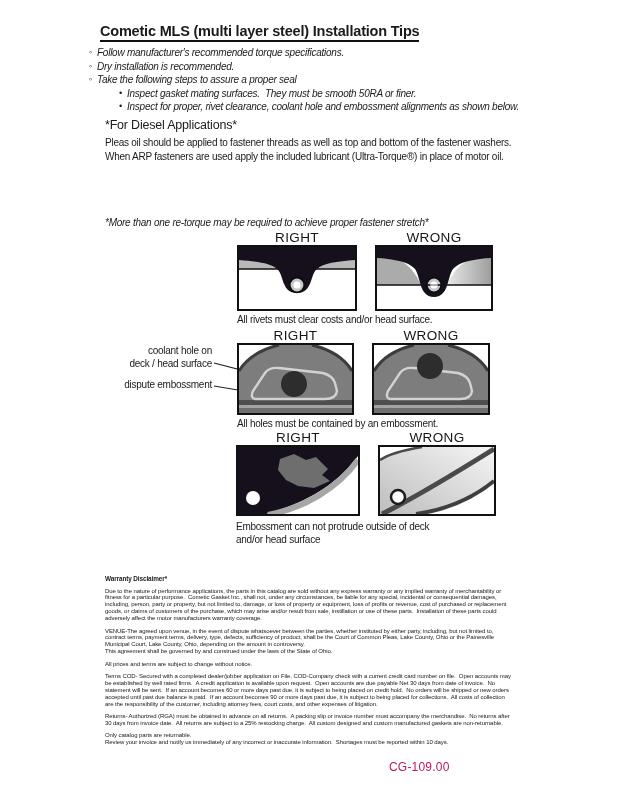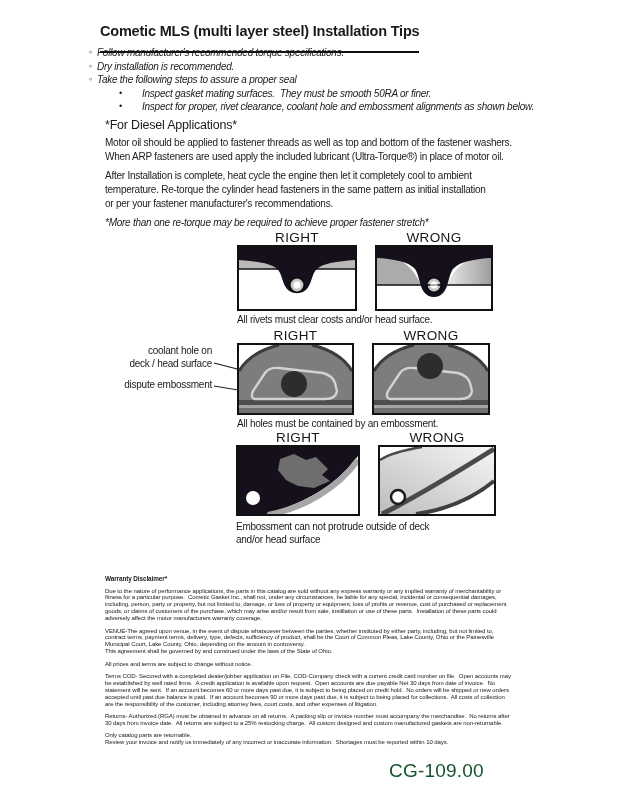--- a/index.html
+++ b/index.html
@@ -12,7 +12,7 @@
   .title {
     position:absolute; left:100px; top:23px;
     font-size:14.5px; font-weight:bold; letter-spacing:-0.2px;
-    border-bottom:2.5px solid #101010; padding-bottom:12px; display:inline-block;
+    border-bottom:2.5px solid #101010; padding-bottom:1px; display:inline-block;
   }
   .bullets { position:absolute; left:89px; top:46px; }
   .bullet-row { display:flex; font-size:10px; letter-spacing:-0.25px; line-height:13.6px; white-space:pre;font-style:italic; }

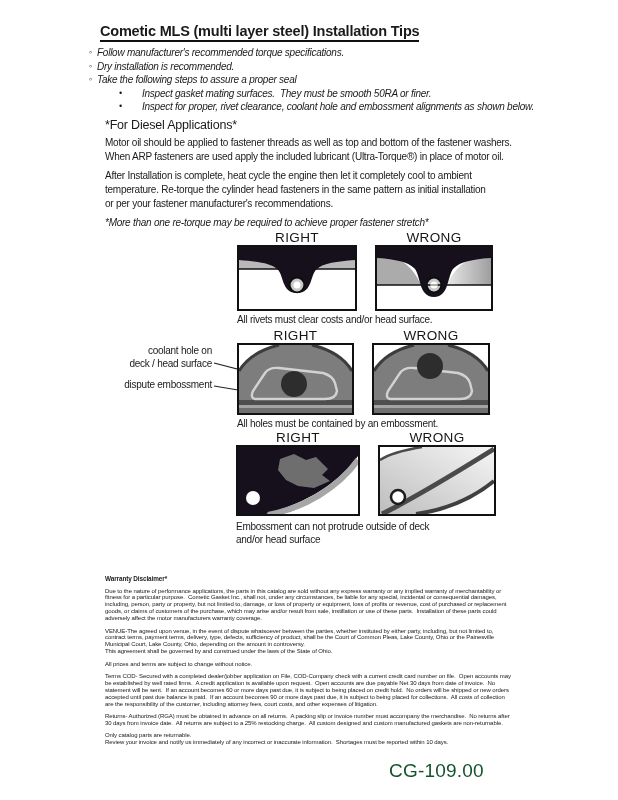--- a/index.html
+++ b/index.html
@@ -17,7 +17,7 @@
   .bullets { position:absolute; left:89px; top:46px; }
   .bullet-row { display:flex; font-size:10px; letter-spacing:-0.25px; line-height:13.6px; white-space:pre;font-style:italic; }
   .bullet-row .mk { width:8px; flex:0 0 8px; font-size:9px; }
-  .bullet-row.sub { margin-left:30px;gap:15px; }
+  .bullet-row.sub { margin-left:30px; }
   .bullet-row.sub .mk::before { content:"\2022"; }
   .bullet-row.main .mk::before { content:"\25E6"; font-weight:bold; }
   .diesel-heading { position:absolute; left:105px; top:118px; font-size:12.5px; font-weight:normal; letter-spacing:-0.2px; }

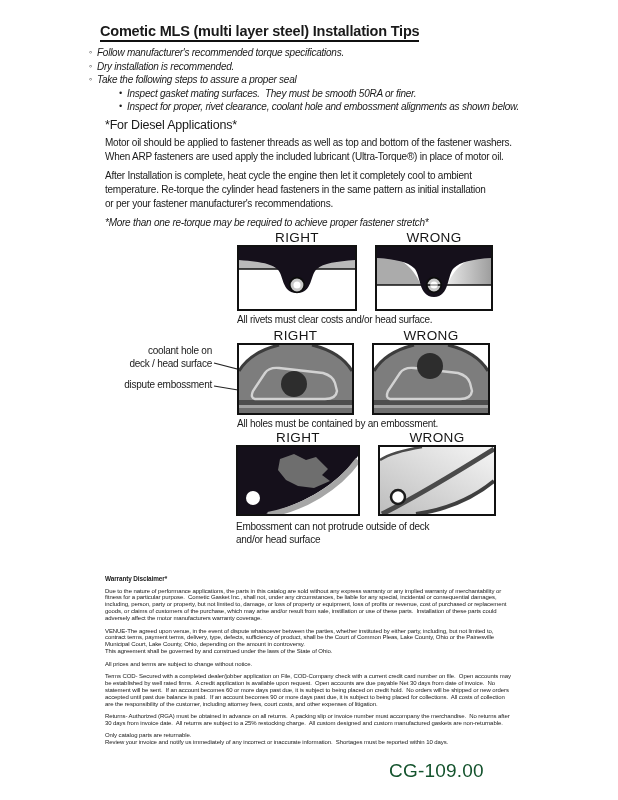--- a/index.html
+++ b/index.html
@@ -59,7 +59,7 @@
   </div>
 
   <h2 class="diesel-heading">*For Diesel Applications*</h2>
-  <p class="body-para p1">Motor oil should be applied to fastener threads as well as top and bottom of the fastener washers.
+  <p class="body-para p1">Pleas oil should be applied to fastener threads as well as top and bottom of the fastener washers.
 When ARP fasteners are used apply the included lubricant (Ultra-Torque®) in place of motor oil.</p>
   <p class="body-para p2">After Installation is complete, heat cycle the engine then let it completely cool to ambient
 temperature. Re-torque the cylinder head fasteners in the same pattern as initial installation

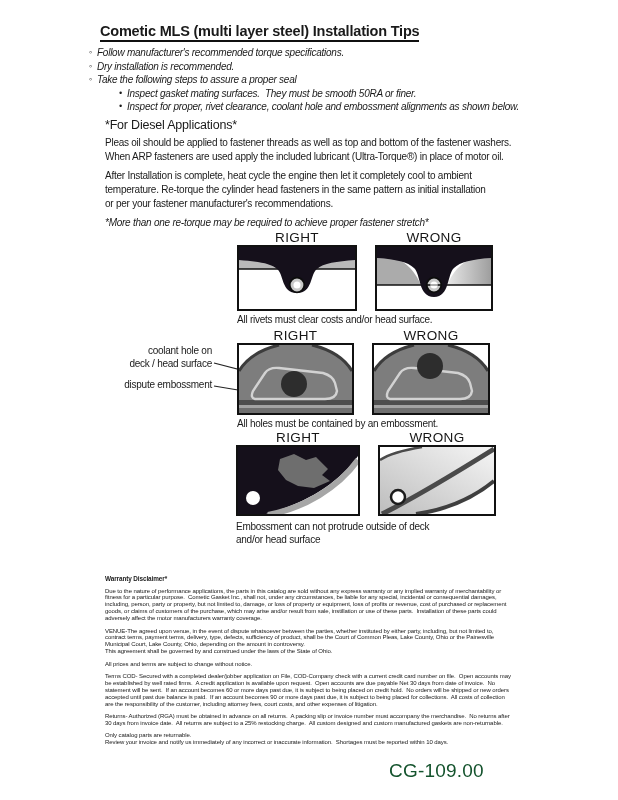--- a/index.html
+++ b/index.html
@@ -61,9 +61,6 @@
   <h2 class="diesel-heading">*For Diesel Applications*</h2>
   <p class="body-para p1">Pleas oil should be applied to fastener threads as well as top and bottom of the fastener washers.
 When ARP fasteners are used apply the included lubricant (Ultra-Torque®) in place of motor oil.</p>
-  <p class="body-para p2">After Installation is complete, heat cycle the engine then let it completely cool to ambient
-temperature. Re-torque the cylinder head fasteners in the same pattern as initial installation
-or per your fastener manufacturer's recommendations.</p>
   <p class="body-para pnote">*More than one re-torque may be required to achieve proper fastener stretch*</p>
 
   <div class="figset s1">

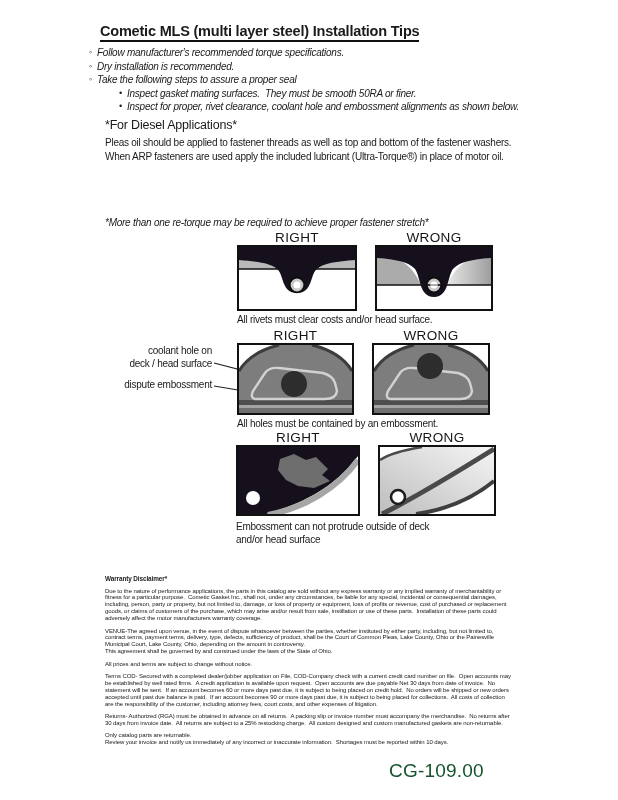--- a/index.html
+++ b/index.html
@@ -40,7 +40,7 @@
   .warranty { position:absolute; left:105px; top:575px; width:440px; }
   .warranty h3 { font-size:6.4px; font-weight:bold; letter-spacing:-0.1px; }
   .warranty p { font-size:6px; letter-spacing:-0.08px; line-height:6.9px; margin-top:5.5px; white-space:pre; color:#202020; }
-  .footer-code { position:absolute; left:389px; top:760px; font-size:19px; letter-spacing:0.2px; color:#14532d; }
+  .footer-code { position:absolute; left:389px; top:760px; font-size:12px; letter-spacing:0.2px; color:#be185d; }
   svg { display:block; }
 </style>
 </head>

